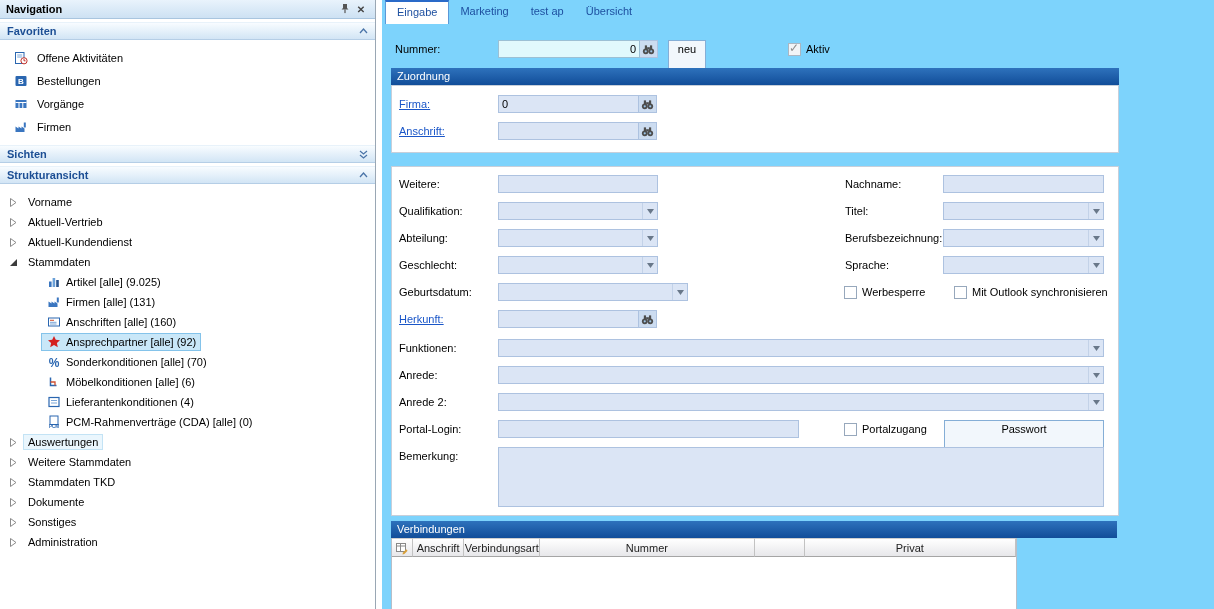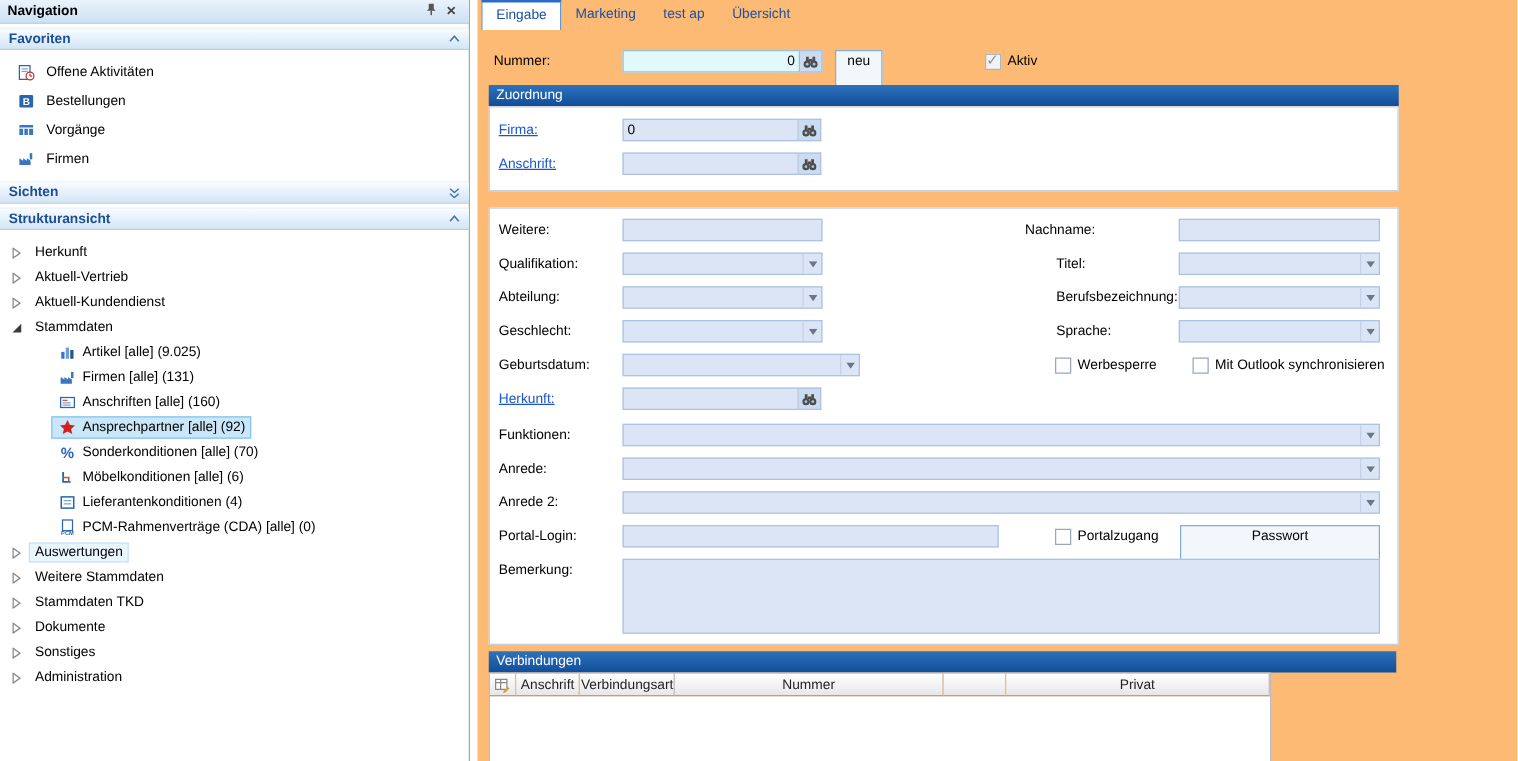--- a/index.html
+++ b/index.html
@@ -34,7 +34,7 @@
   .gap { width:6px; min-width:6px; background:#fff; }
 
   
-  .main { position:relative; flex:1; background:#fdba74; }
+  .main { position:relative; flex:1; background:#7dd3fc; }
   .abs { position:absolute; }
   .lbl { font-size:11px; line-height:18px; white-space:nowrap; }
   .link { color:#1a56c8; text-decoration:underline; cursor:pointer; }

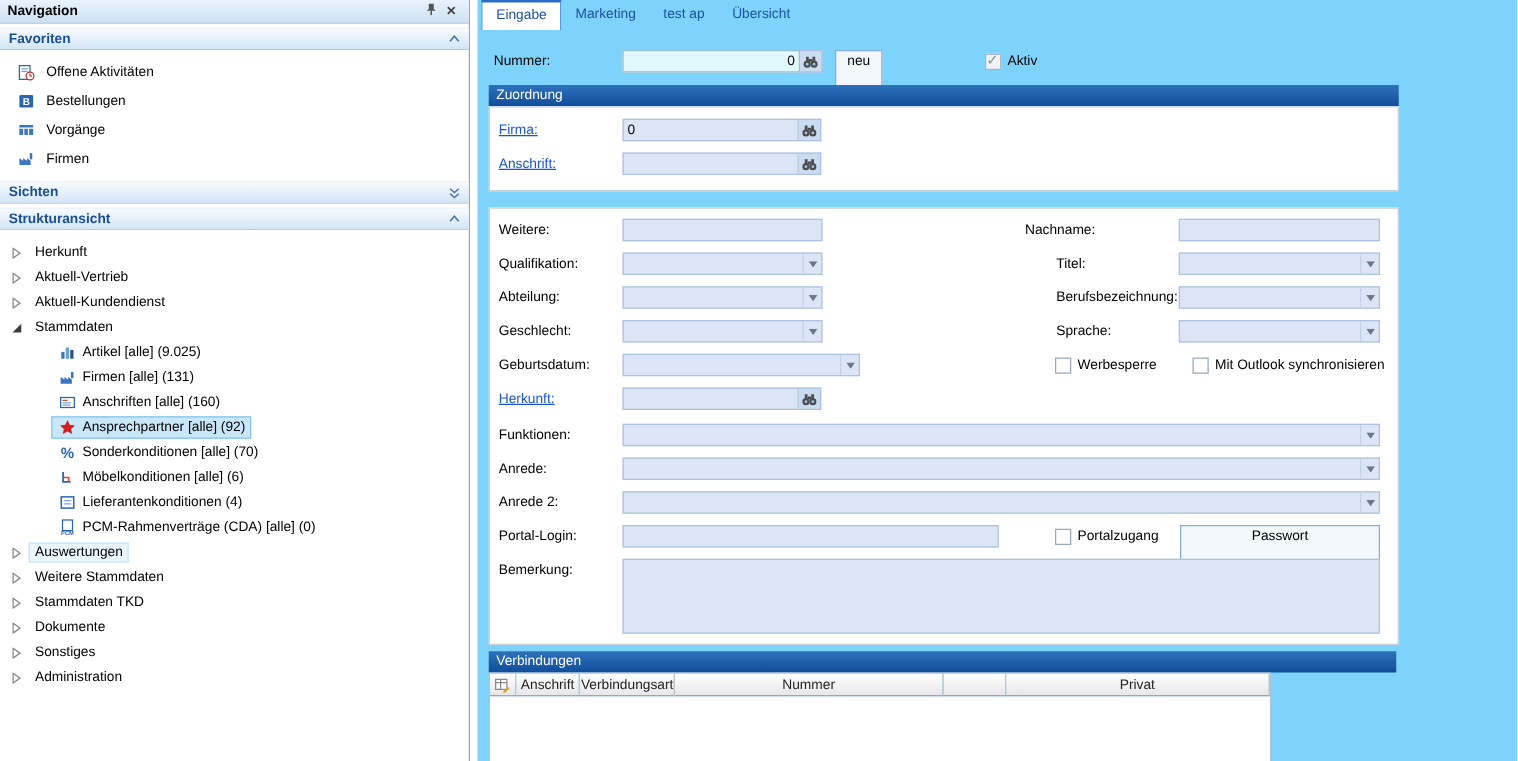--- a/index.html
+++ b/index.html
@@ -423,7 +423,7 @@
 
       <div class="abs lbl" style="top:8px;left:7px">Weitere:</div>
       <div class="abs tfield" style="top:8px;left:106px;width:160px"></div>
-      <div class="abs lbl" style="top:8px;left:428px">Nachname:</div>
+      <div class="abs lbl" style="top:8px;left:453px">Nachname:</div>
       <div class="abs tfield" style="top:8px;left:551px;width:161px"></div>
 
       <div class="abs lbl" style="top:35px;left:7px">Qualifikation:</div>

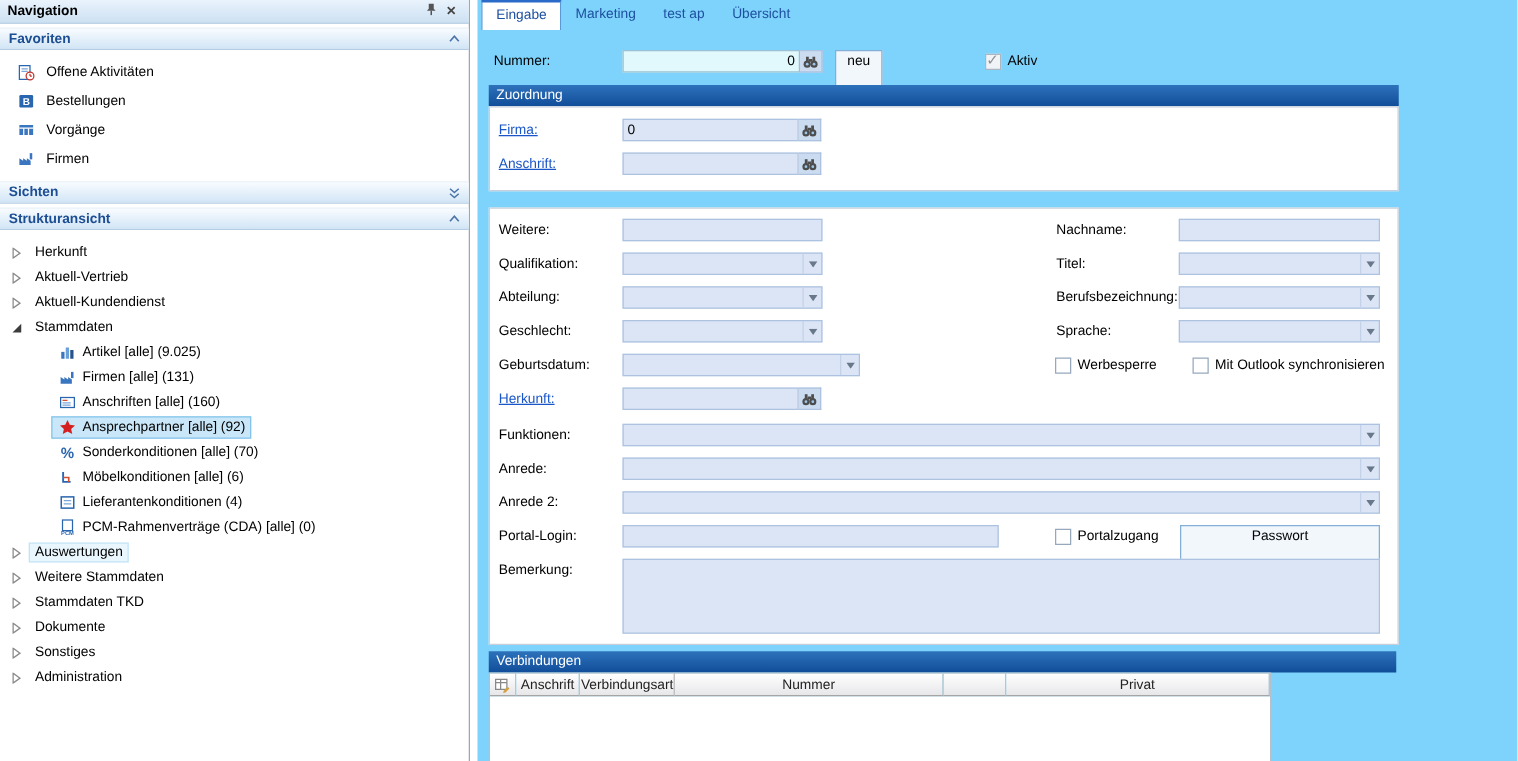--- a/index.html
+++ b/index.html
@@ -162,7 +162,7 @@
             </svg>
           </span>
           <span class="tcontent">
-            <span>Herkunft</span>
+            <span>Vorname</span>
           </span>
         </div>
         <div class="tree-item lvl0">

